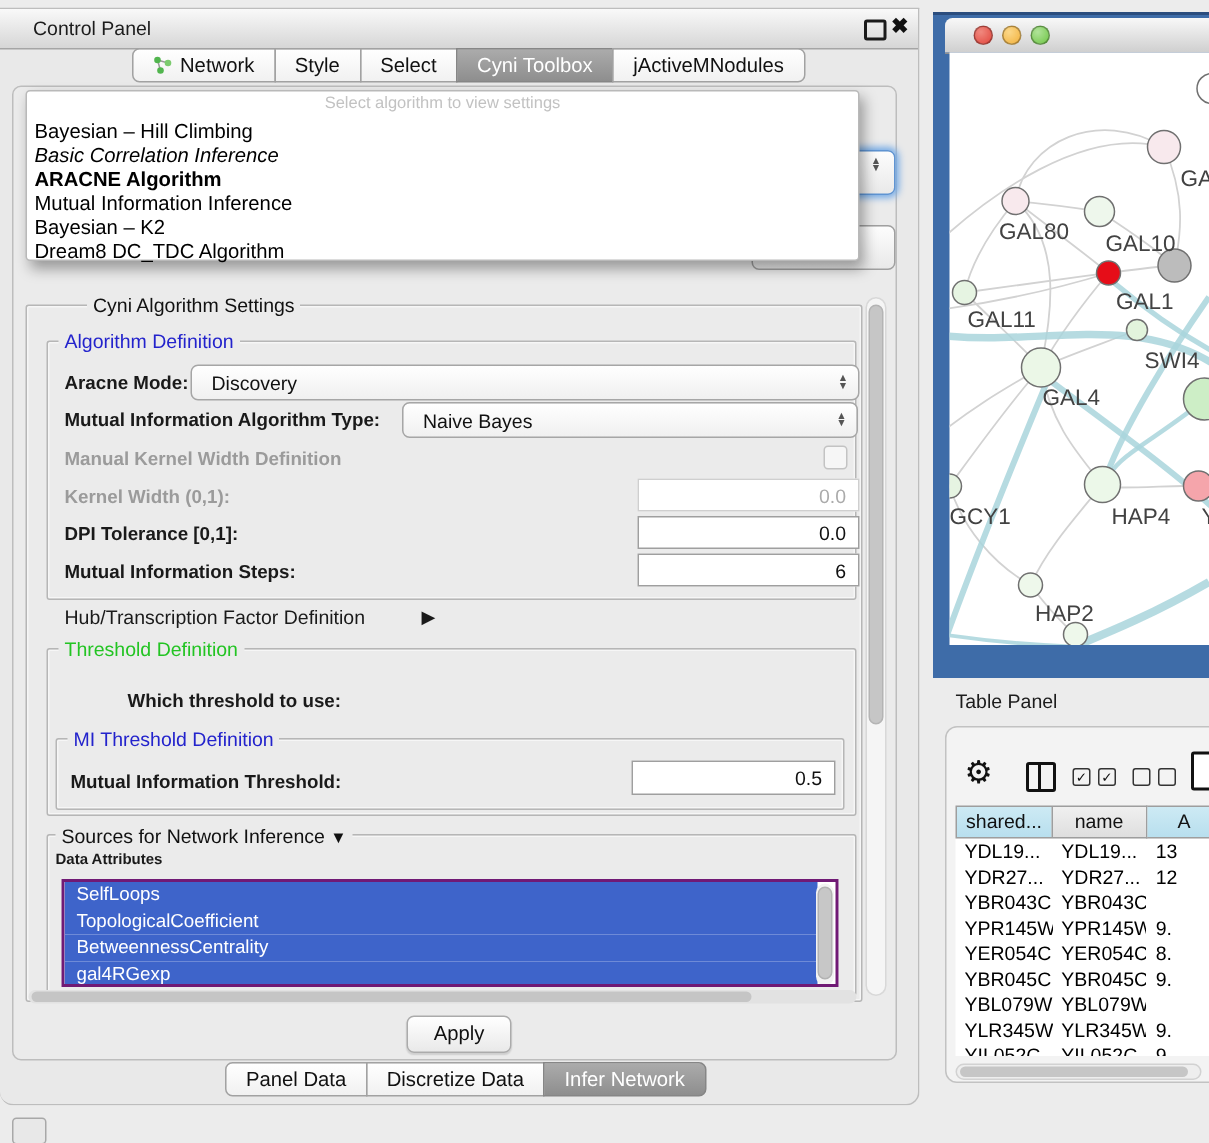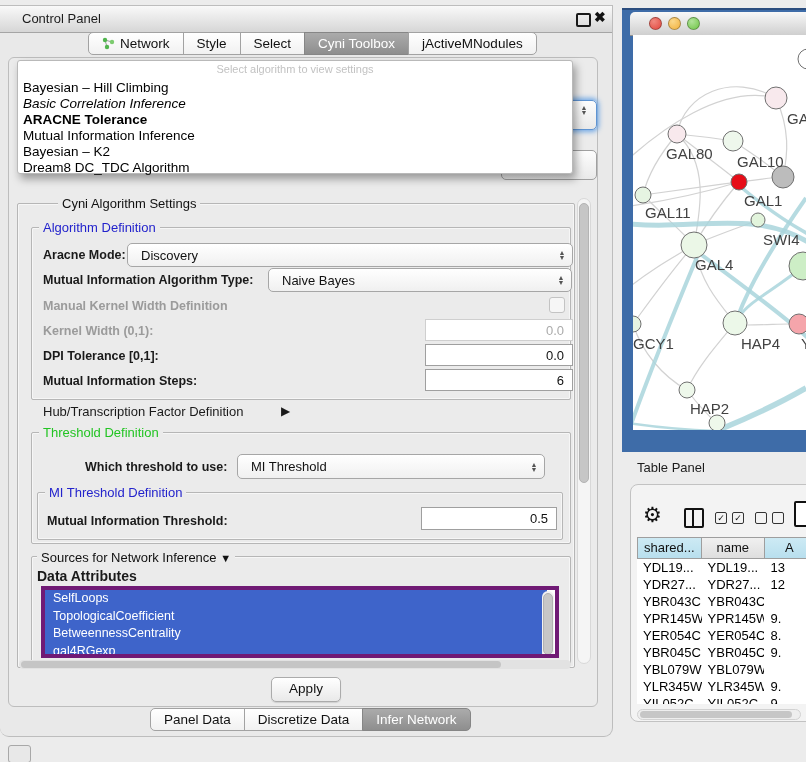--- a/index.html
+++ b/index.html
@@ -160,7 +160,7 @@
         <div id="algo-items">
             <div class="algo-item" style="top: 19px;">Bayesian – Hill Climbing</div>
             <div class="algo-item" style="top: 35px; font-style: italic;">Basic Correlation Inference</div>
-            <div class="algo-item bold" style="top: 51px;">ARACNE Tolerance</div>
+            <div class="algo-item bold" style="top: 51px;">ARACNE Algorithm</div>
             <div class="algo-item" style="top: 67px;">Mutual Information Inference</div>
             <div class="algo-item" style="top: 83px;">Bayesian – K2</div>
             <div class="algo-item" style="top: 99px;">Dream8 DC_TDC Algorithm</div>

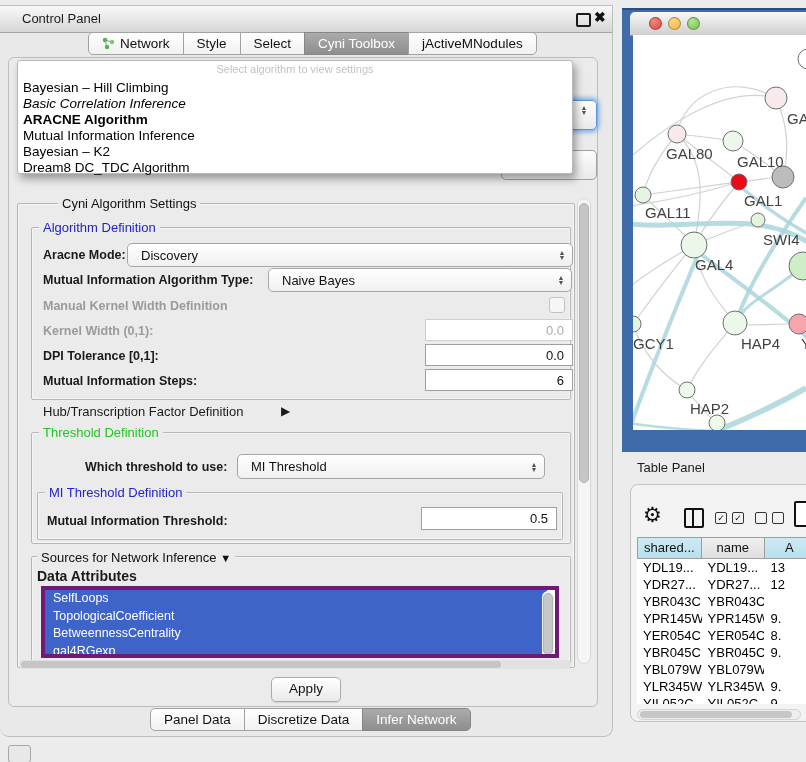--- a/index.html
+++ b/index.html
@@ -210,13 +210,6 @@
       <span class="legend green" style="left:30px;top:367px;">Threshold Definition</span>
 
       <span class="lbl" style="left:76px;top:402px;">Which threshold to use:</span>
-      <div class="combo" style="left:228px;top:396px;width:308px;height:25px;">
-        <span class="cval">MI Threshold</span>
-        <span class="stepper">
-            <span>▲</span>
-            <span>▼</span>
-          </span>
-      </div>
 
       <div class="group" style="left:28px;top:434px;width:524px;height:46px;"></div>
       <span class="legend blue" style="left:36px;top:427px;">MI Threshold Definition</span>

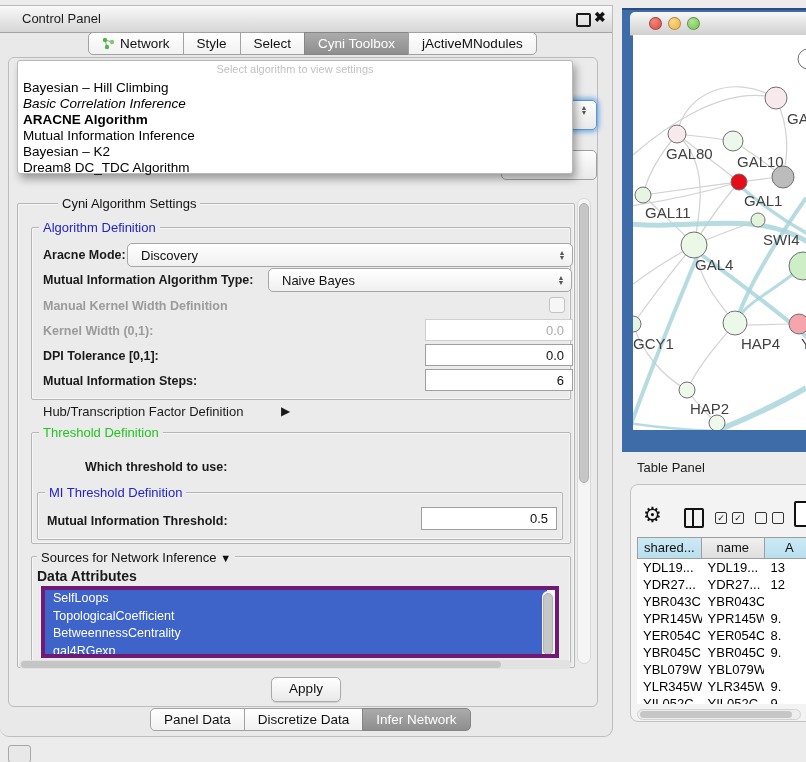--- a/index.html
+++ b/index.html
@@ -221,7 +221,7 @@
         <span>Sources for Network Inference</span>
         <span style="font-size:11px;">▼</span>
       </span>
-      <span class="lbl" style="left:28px;top:510px;font-size:14px;">Data Attributes</span>
+      <span class="lbl" style="left:28px;top:510px;font-size:10px;">Data Attributes</span>
 
       <div id="attr-list">
         <div class="attr-item">SelfLoops</div>

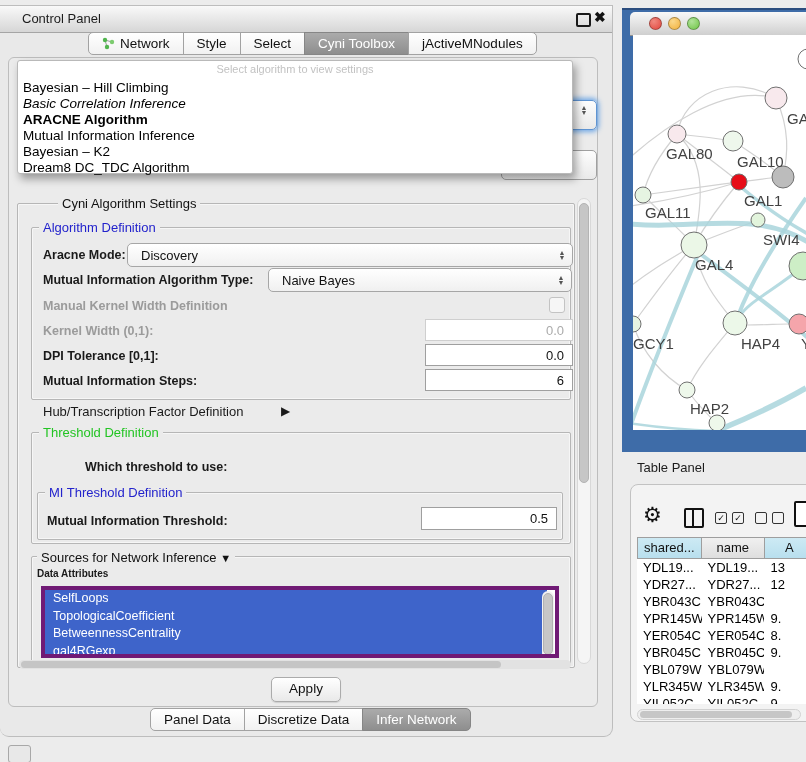--- a/index.html
+++ b/index.html
@@ -60,7 +60,7 @@
   #frag1{box-shadow:0 0 5px 2px #74aae6;border-color:#5f94d2;}
 
   
-  #attr-list{position:absolute;left:32px;top:528px;width:518px;height:72px;background:#fff;border:4px solid #701a75;box-sizing:border-box;overflow:hidden;}
+  #attr-list{position:absolute;left:32px;top:528px;width:518px;height:72px;background:#fff;border:2px solid #701a75;box-sizing:border-box;overflow:hidden;}
   .attr-item{height:17.5px;line-height:17.5px;padding-left:8px;background:#3e64ca;color:#fff;font-size:12.5px;width:494px;}
   #attr-vsb{position:absolute;right:1px;top:1px;width:12px;height:68px;background:#f2f2f2;border-radius:6px;}
   #attr-vsb .thumb{position:absolute;left:1px;top:2px;width:10px;height:62px;background:#c7c7c7;border:1px solid #b2b2b2;border-radius:6px;box-sizing:border-box;}

